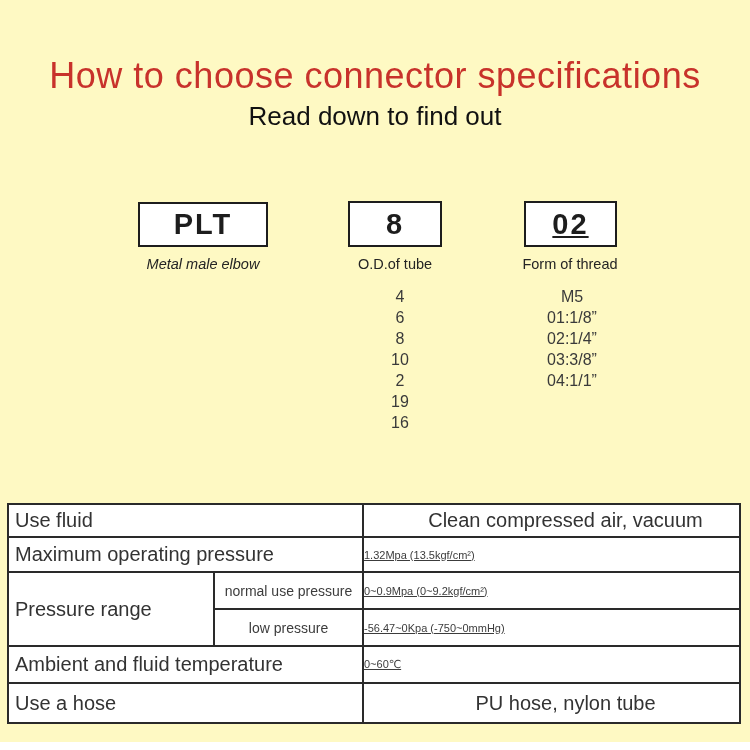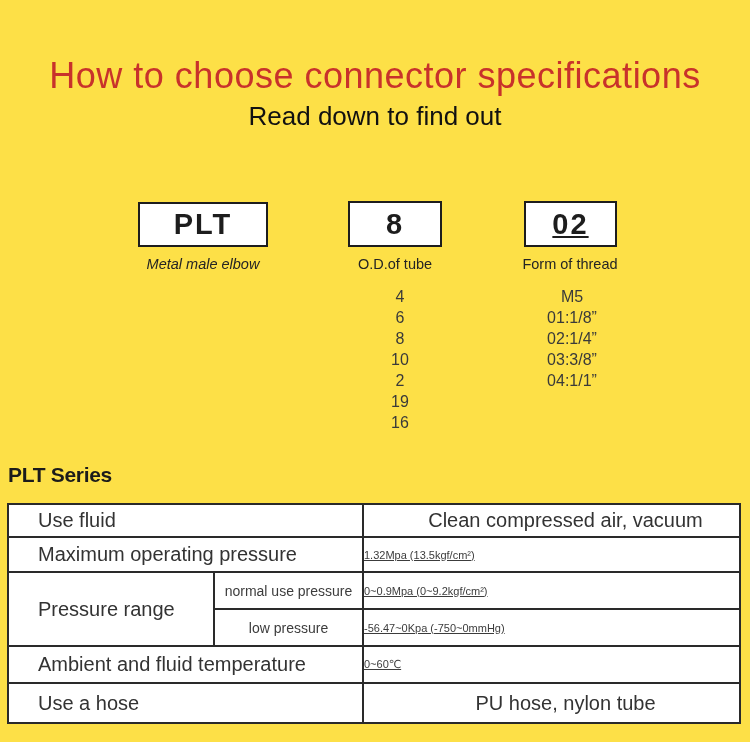--- a/index.html
+++ b/index.html
@@ -5,7 +5,7 @@
   * { margin:0; padding:0; box-sizing:border-box; }
   html,body { width:750px; height:750px; background:#ffffff;
     font-family:"Liberation Sans","DejaVu Sans",sans-serif; color:#222; }
-  .canvas { position:relative; width:750px; height:742px; overflow:hidden; background:#fde047; }
+  .canvas { position:relative; width:750px; height:742px; overflow:hidden; background:#fef9c3; }
 
   .page-title { position:absolute; top:55px; left:0; width:750px; text-align:center;
     font-size:36px; font-weight:400; color:#c8322b; letter-spacing:0.5px; }

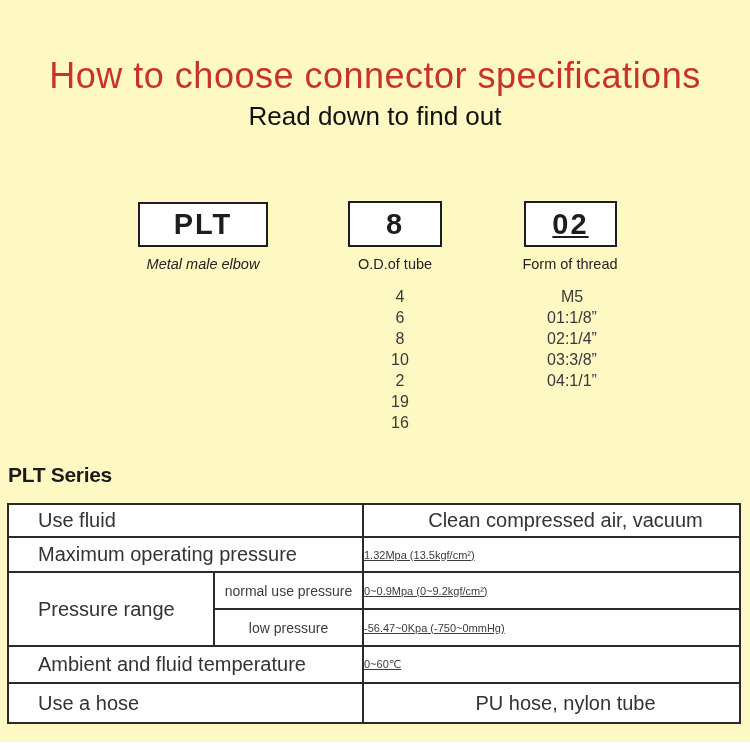--- a/index.html
+++ b/index.html
@@ -84,7 +84,6 @@
     <div>04:1/1”</div>
   </div>
 
-  <div class="series-heading">PLT Series</div>
 
   <table class="spec">
     <colgroup>

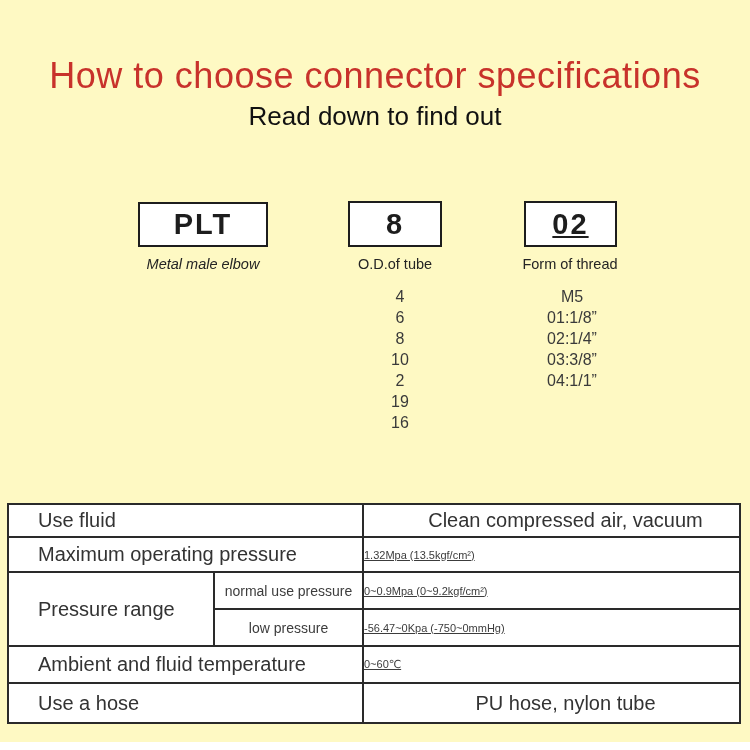--- a/index.html
+++ b/index.html
@@ -37,7 +37,7 @@
     border-collapse:collapse; table-layout:fixed; }
   table.spec td { border:2px solid #2a2a2a; background:#fff; overflow:hidden; }
   td.beige { background:#f2ecdb; }
-  td.lbl { font-size:20px; color:#333; padding-left:29px; text-align:left; }
+  td.lbl { font-size:20px; color:#333; padding-left:6px; text-align:left; }
   td.val-lg { font-size:20px; color:#333; text-align:center;padding-left:28px; }
   td.val-sm { font-size:11px; color:#3c3c3c; text-align:left;text-decoration:underline; }
   td.sub { font-size:14px; color:#3c3c3c; text-align:center; }

